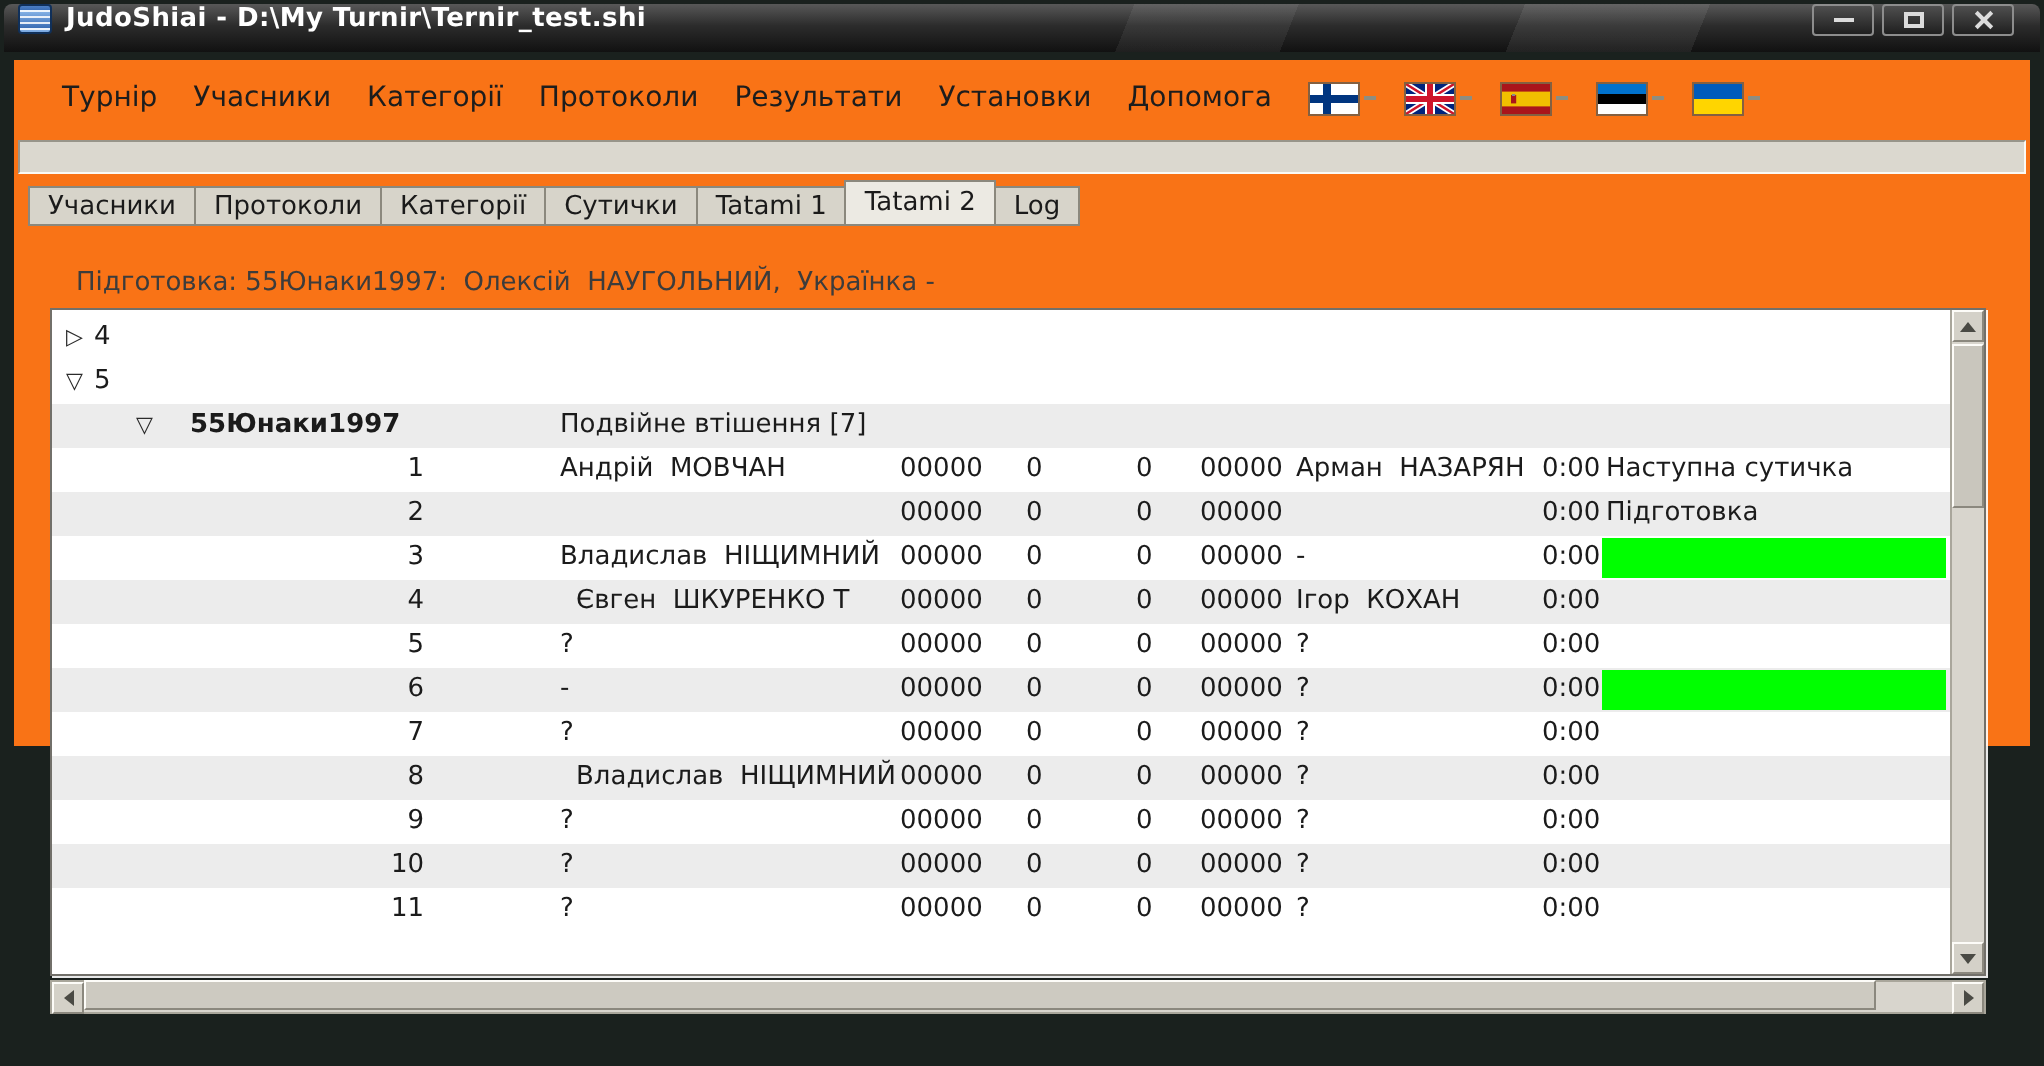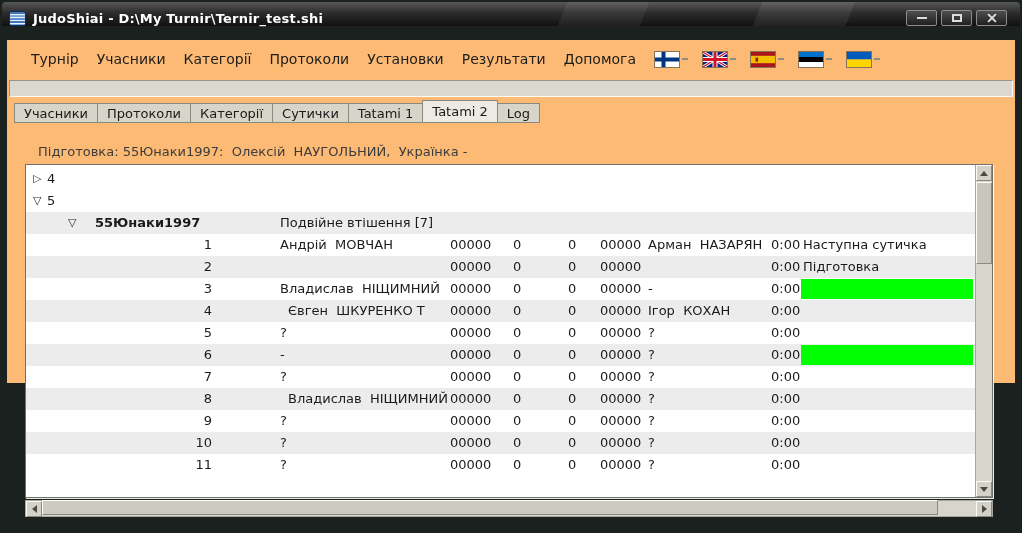--- a/index.html
+++ b/index.html
@@ -13,7 +13,7 @@
   
   .titlebar {
     position:absolute; left:2px; top:2px; right:2px; height:24px;
-    display:flex; align-items:flex-end; padding:0 7px;
+    display:flex; align-items:flex-start; padding:0 7px;
     border-radius:4px 4px 0 0;
     background:
       linear-gradient(112deg, transparent 55%, rgba(255,255,255,.06) 55%, rgba(255,255,255,.06) 63%, transparent 63%, transparent 74%, rgba(255,255,255,.07) 74%, rgba(255,255,255,.07) 83%, transparent 83%),

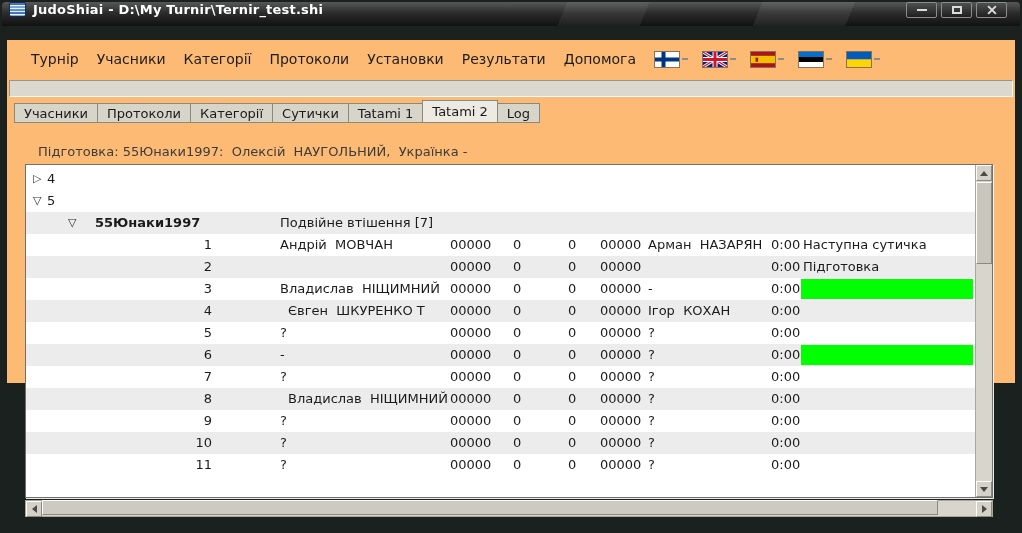--- a/index.html
+++ b/index.html
@@ -41,8 +41,8 @@
 
   
   .client {
-    position:absolute; left:7px; top:40px; width:1008px; height:343px;
-    background:#fdba74;
+    position:absolute; left:7px; top:30px; width:1008px; height:343px;
+    background:#f97316;
   }
 
   .menubar { position:absolute; left:0; top:2px; right:0; height:34px; display:flex; align-items:center; padding-left:15px; }

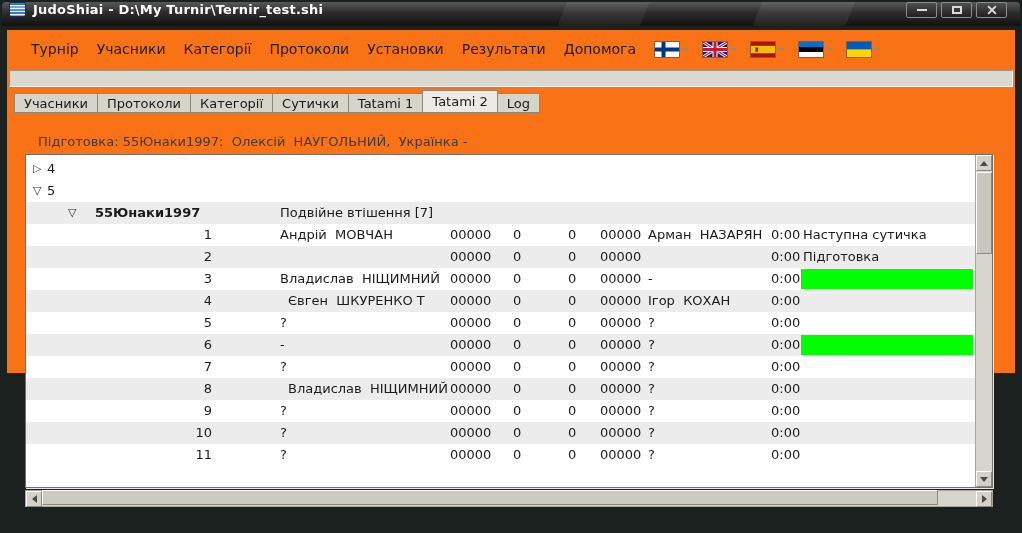--- a/index.html
+++ b/index.html
@@ -155,8 +155,8 @@
         <span class="menu-item">Учасники</span>
         <span class="menu-item">Категорії</span>
         <span class="menu-item">Протоколи</span>
+        <span class="menu-item">Результати</span>
         <span class="menu-item">Установки</span>
-        <span class="menu-item">Результати</span>
         <span class="menu-item">Допомога</span>
       </span>
     <span class="flags" id="flag-items">

